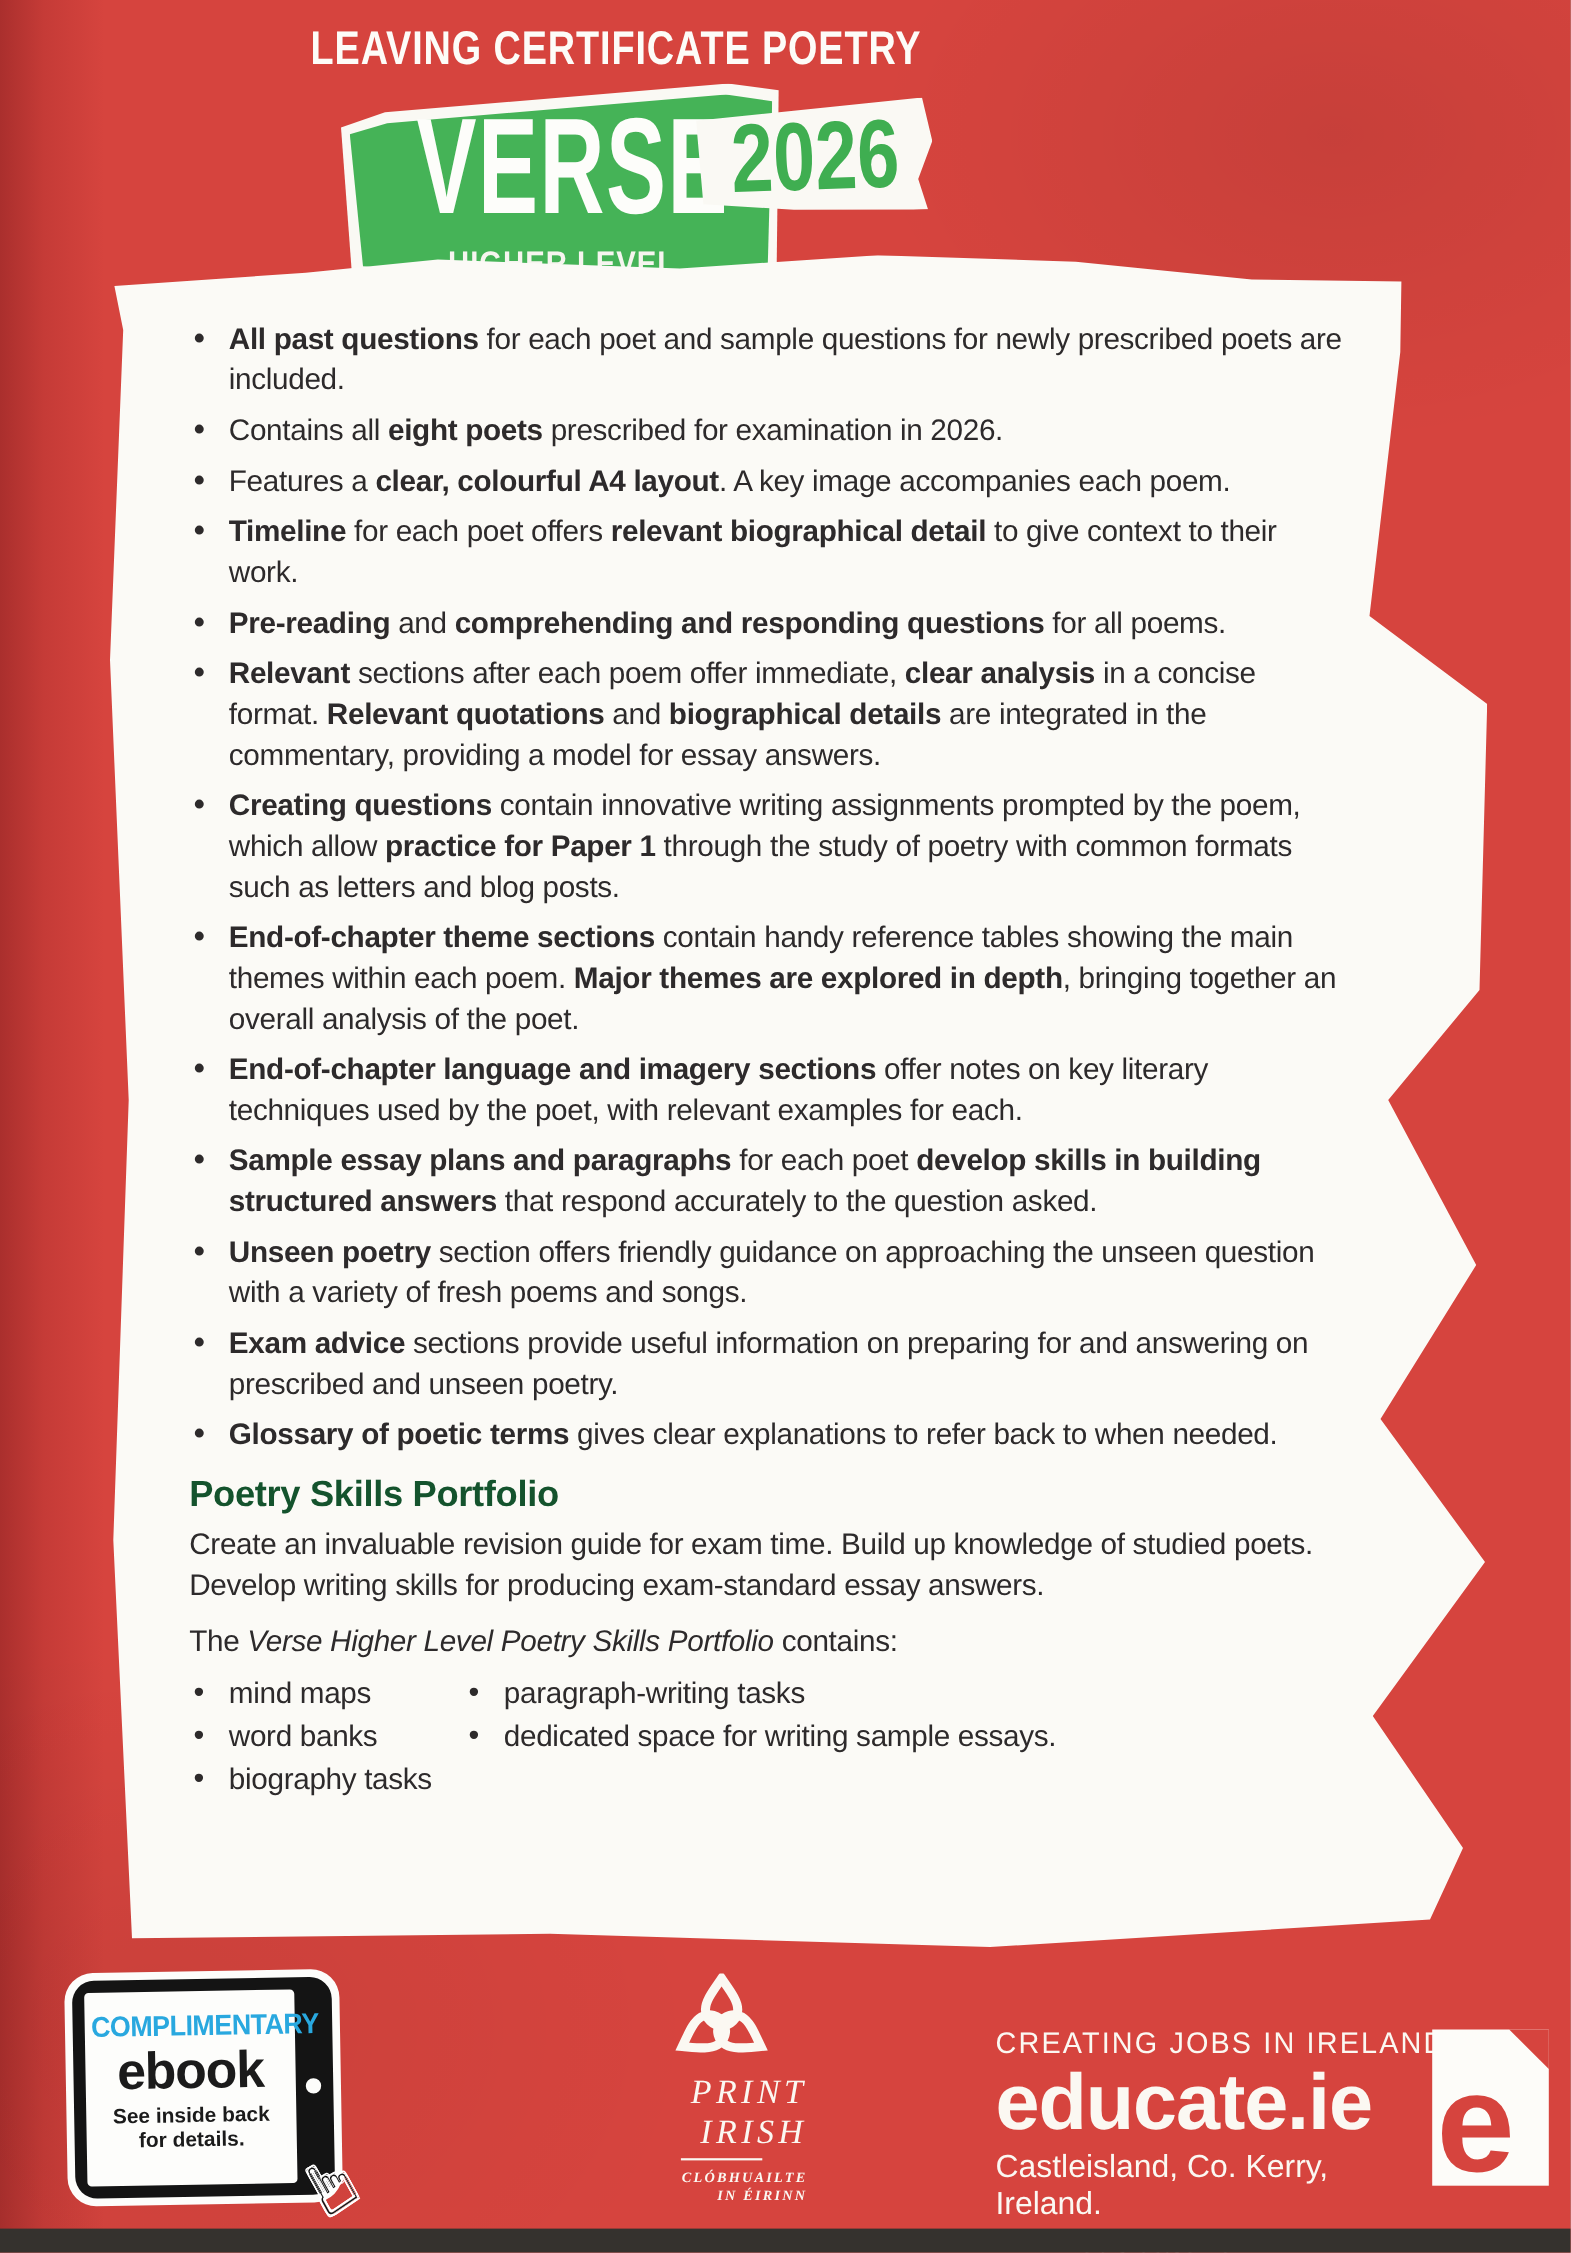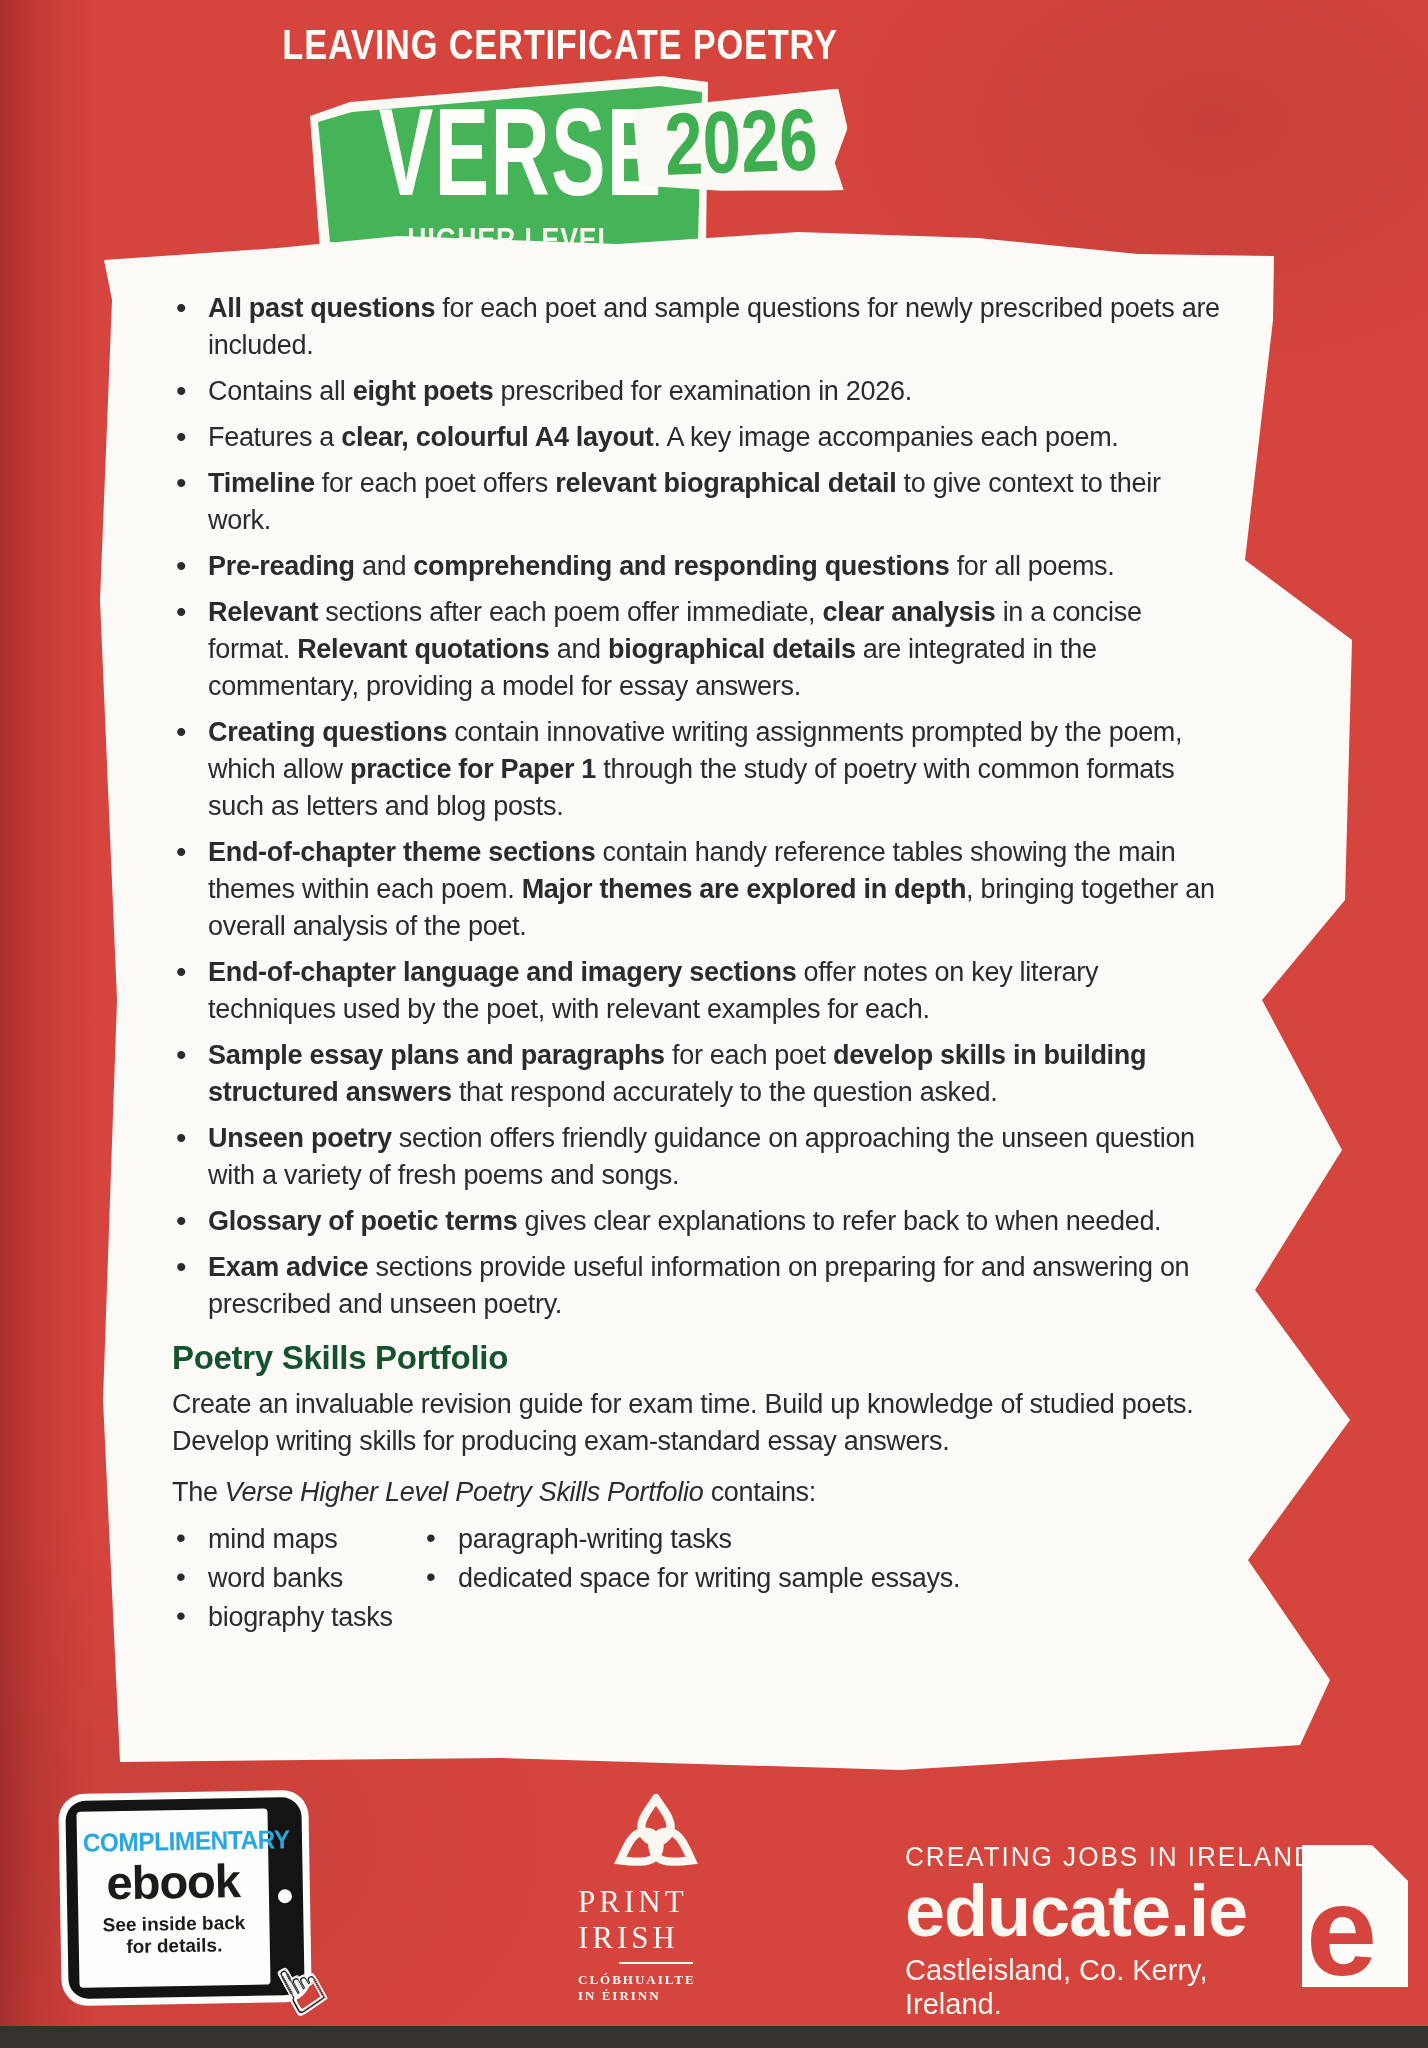--- a/index.html
+++ b/index.html
@@ -118,8 +118,8 @@
           <li><b>End-of-chapter language and imagery sections</b><span> offer notes on key literary techniques used by the poet, with relevant examples for each.</span></li>
           <li><b>Sample essay plans and paragraphs</b><span> for each poet </span><b>develop skills in building structured answers</b><span> that respond accurately to the question asked.</span></li>
           <li><b>Unseen poetry</b><span> section offers friendly guidance on approaching the unseen question with a variety of fresh poems and songs.</span></li>
+          <li><b>Exam advice</b><span> sections provide useful information on preparing for and answering on prescribed and unseen poetry.</span></li>
           <li><b>Glossary of poetic terms</b><span> gives clear explanations to refer back to when needed.</span></li>
-          <li><b>Exam advice</b><span> sections provide useful information on preparing for and answering on prescribed and unseen poetry.</span></li>
         </ul>
 
       <div class="portfolio-heading">Poetry Skills Portfolio</div>

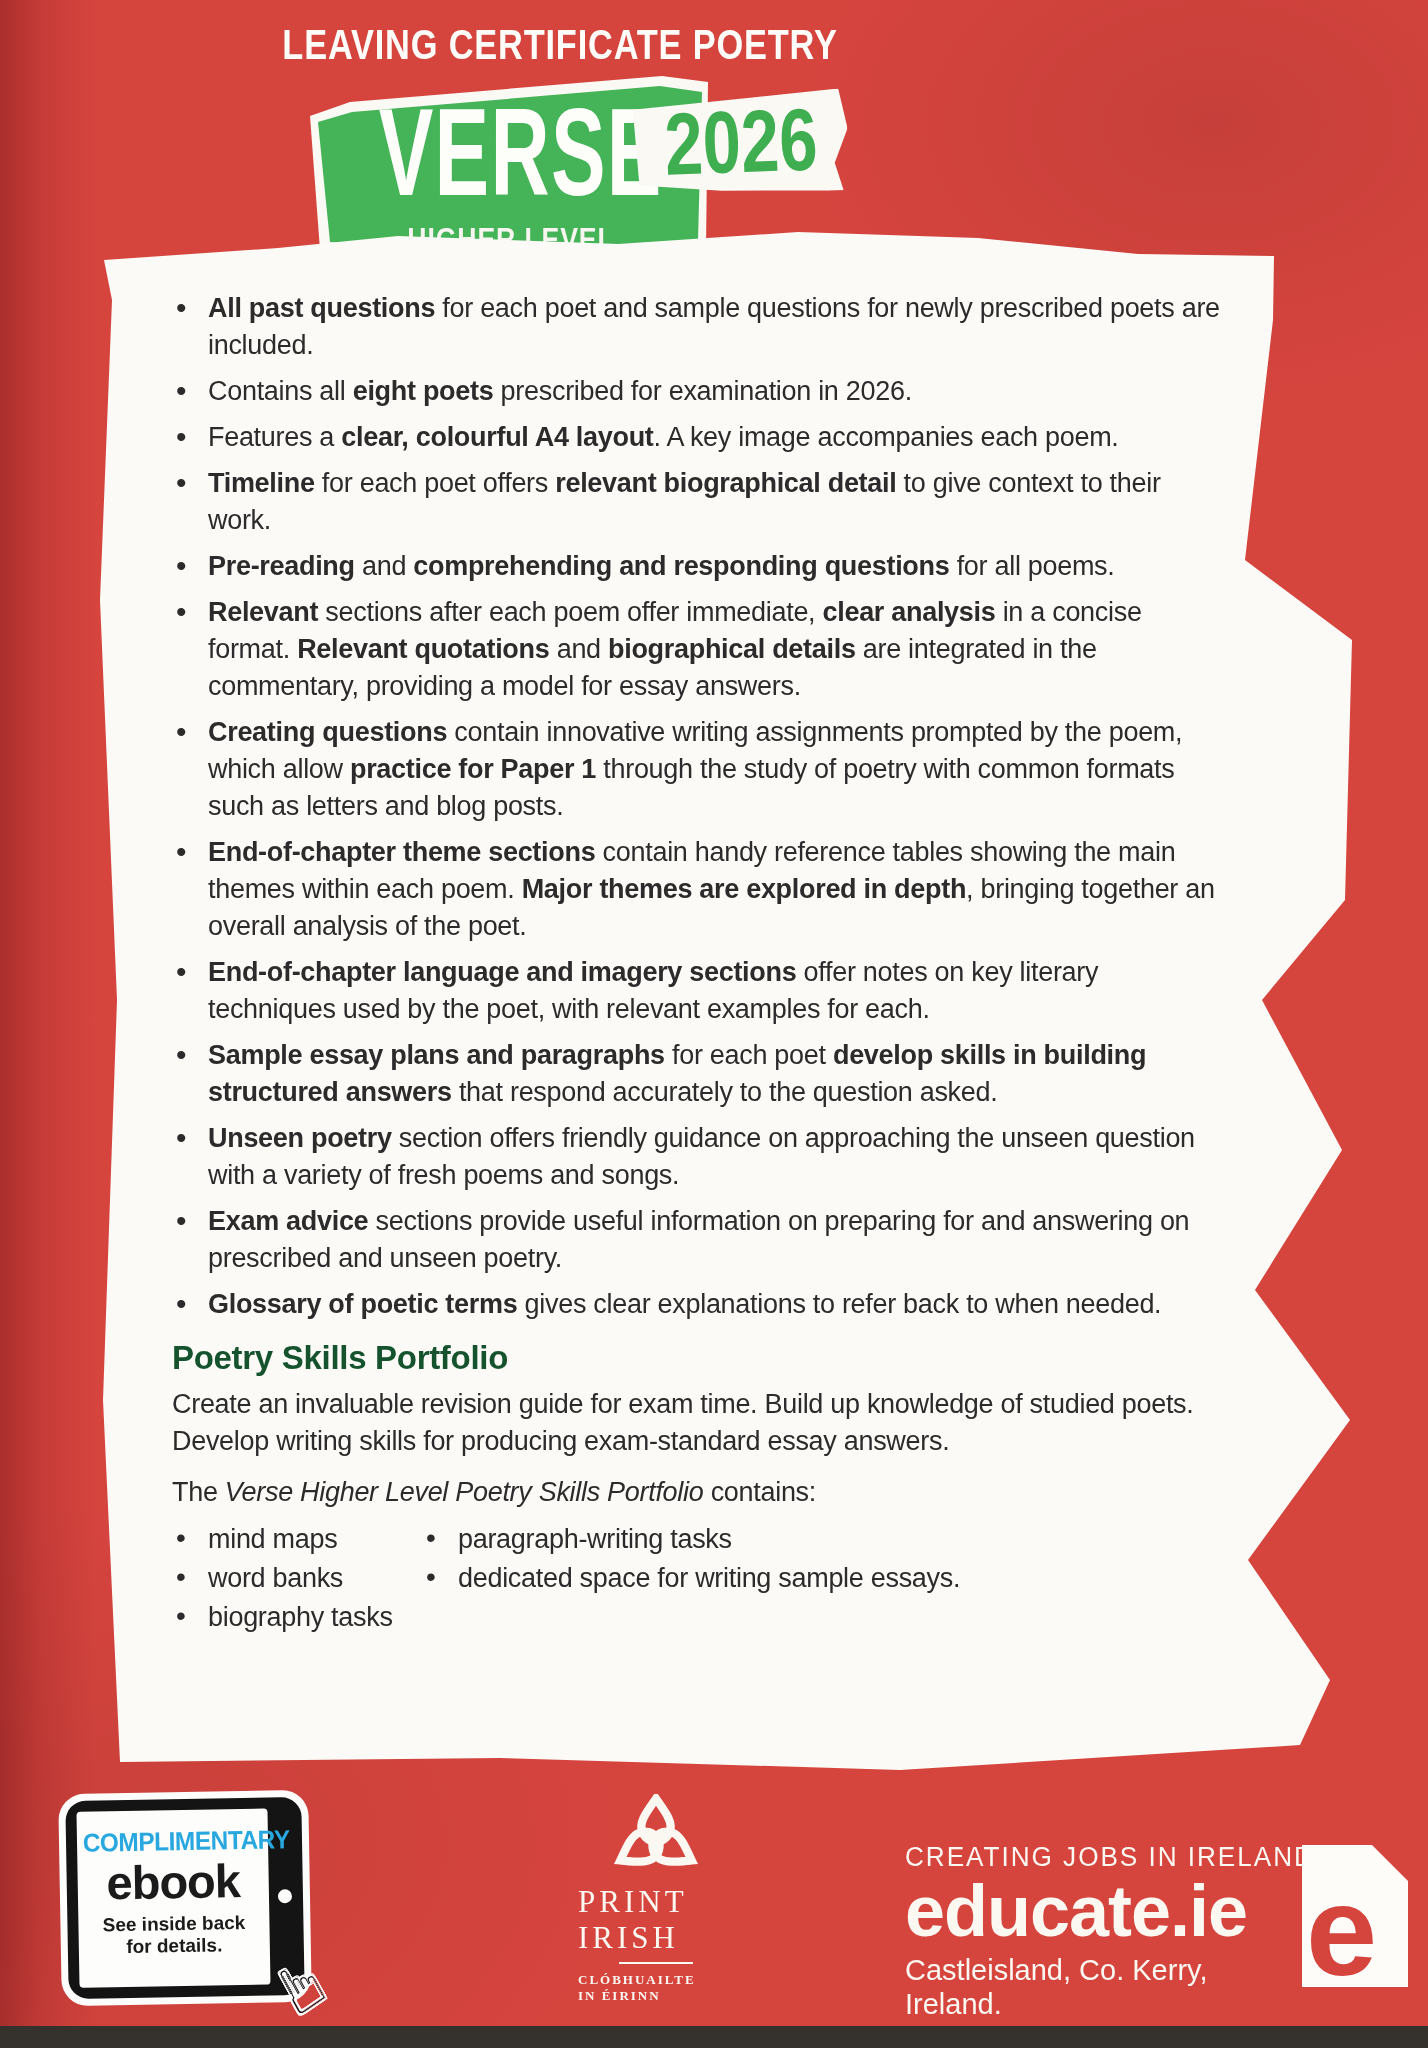--- a/index.html
+++ b/index.html
@@ -67,7 +67,7 @@
     transform:rotate(-118deg);
     text-shadow:-2px 0 0 #fff,2px 0 0 #fff,0 -2px 0 #fff,0 2px 0 #fff,-2px -2px 0 #fff,2px 2px 0 #fff,-2px 2px 0 #fff,2px -2px 0 #fff;}
   
-  .print-irish{position:absolute;left:578px;top:1794px;width:156px;text-align:left;color:#fbf8f2;}
+  .print-irish{position:absolute;left:578px;top:1794px;width:156px;text-align:right;color:#fbf8f2;font-style:italic;}
   .trefoil{display:block;margin:0 auto;}
   .pi-name{font-family:"Liberation Serif",serif;font-size:31px;line-height:32px;letter-spacing:4px;margin-top:4px;}
   .pi-rule{width:74px;height:2px;background:#fbf8f2;margin:8px auto 8px auto;}

